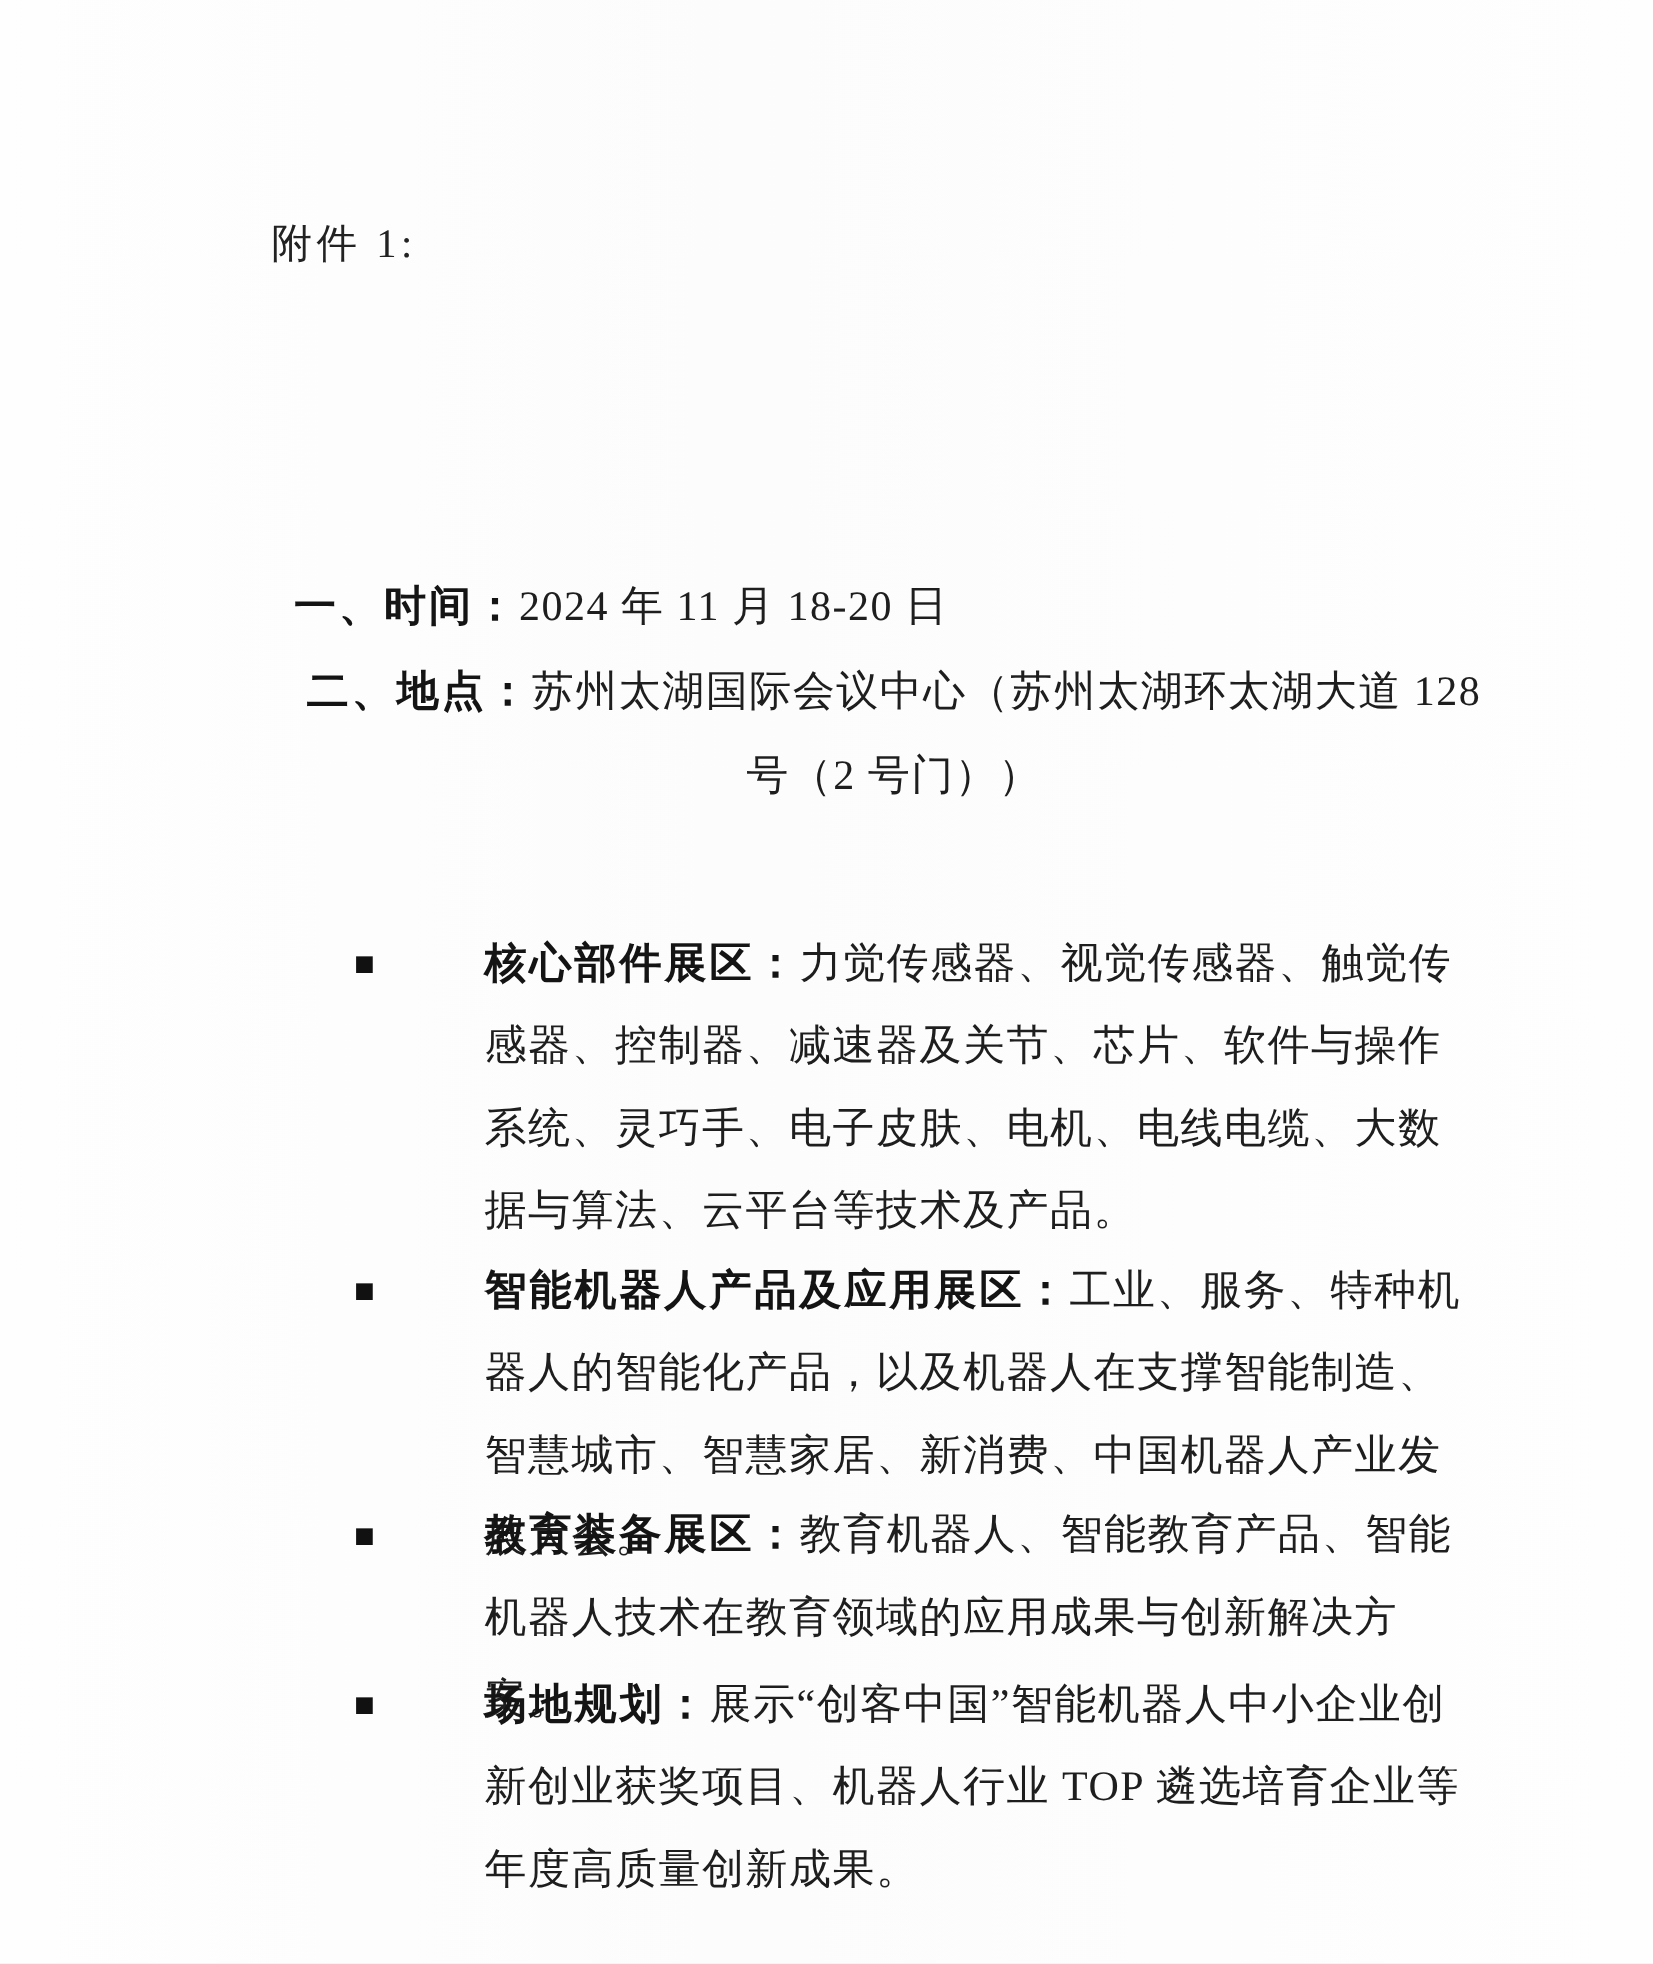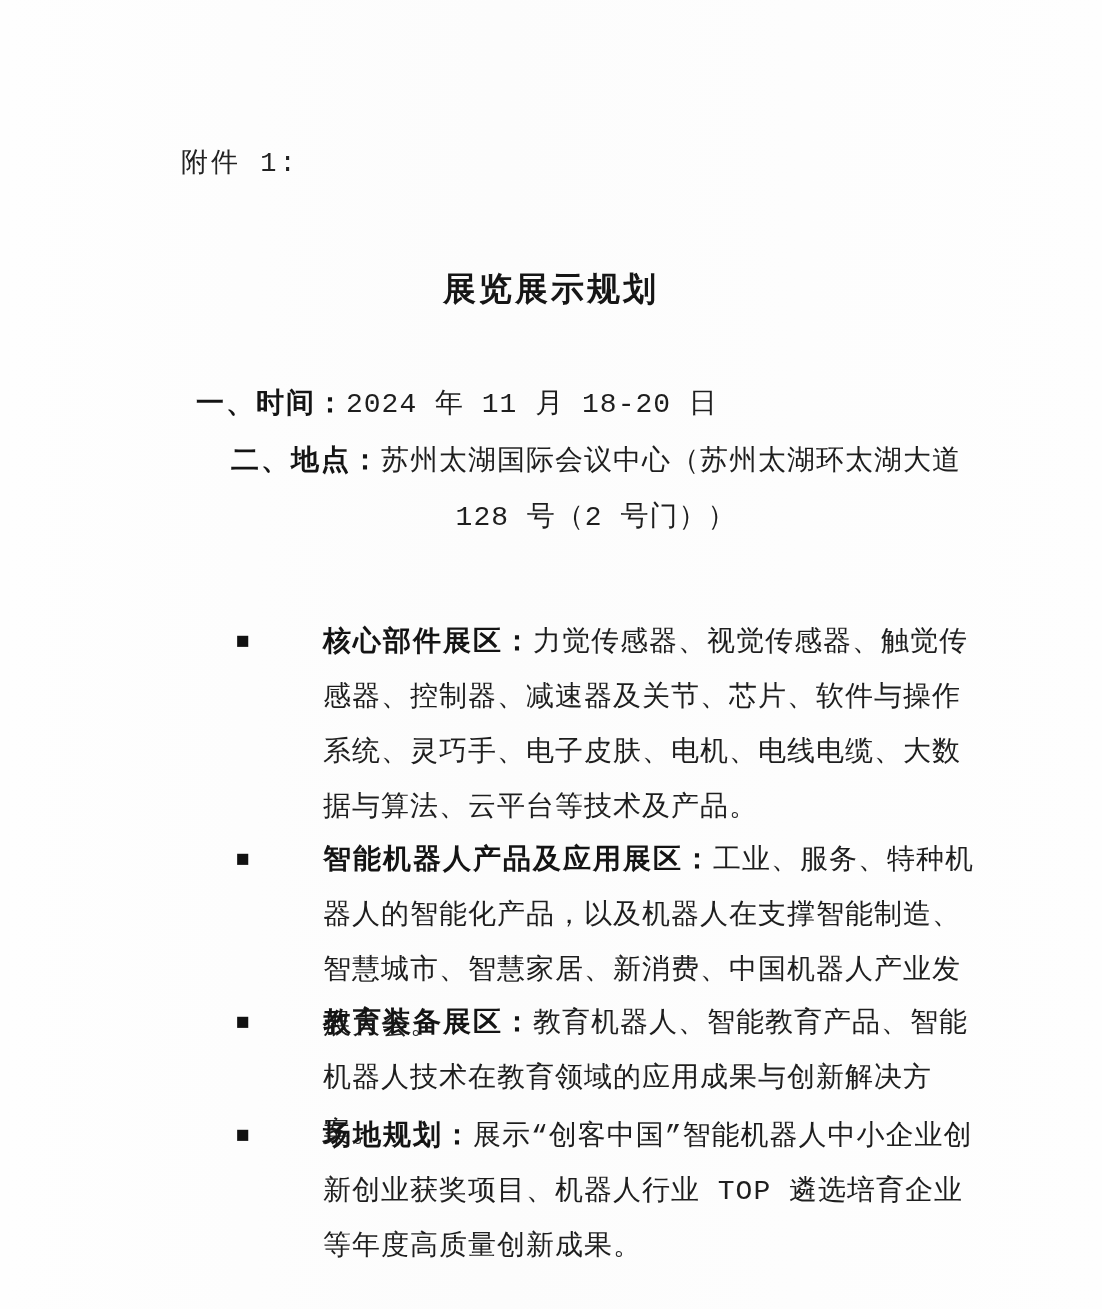--- a/index.html
+++ b/index.html
@@ -12,7 +12,7 @@
     background: #fdfdfd;
     background-image: linear-gradient(90deg, #fefefe 0%, #fcfcfc 45%, #fefefe 100%);
     overflow: hidden;
-    font-family: Liberation Mono, monospace;
+    font-family: Liberation Serif, serif;
     color: #1b1b1b;
     padding-left: 44px;
     -webkit-font-smoothing: antialiased;

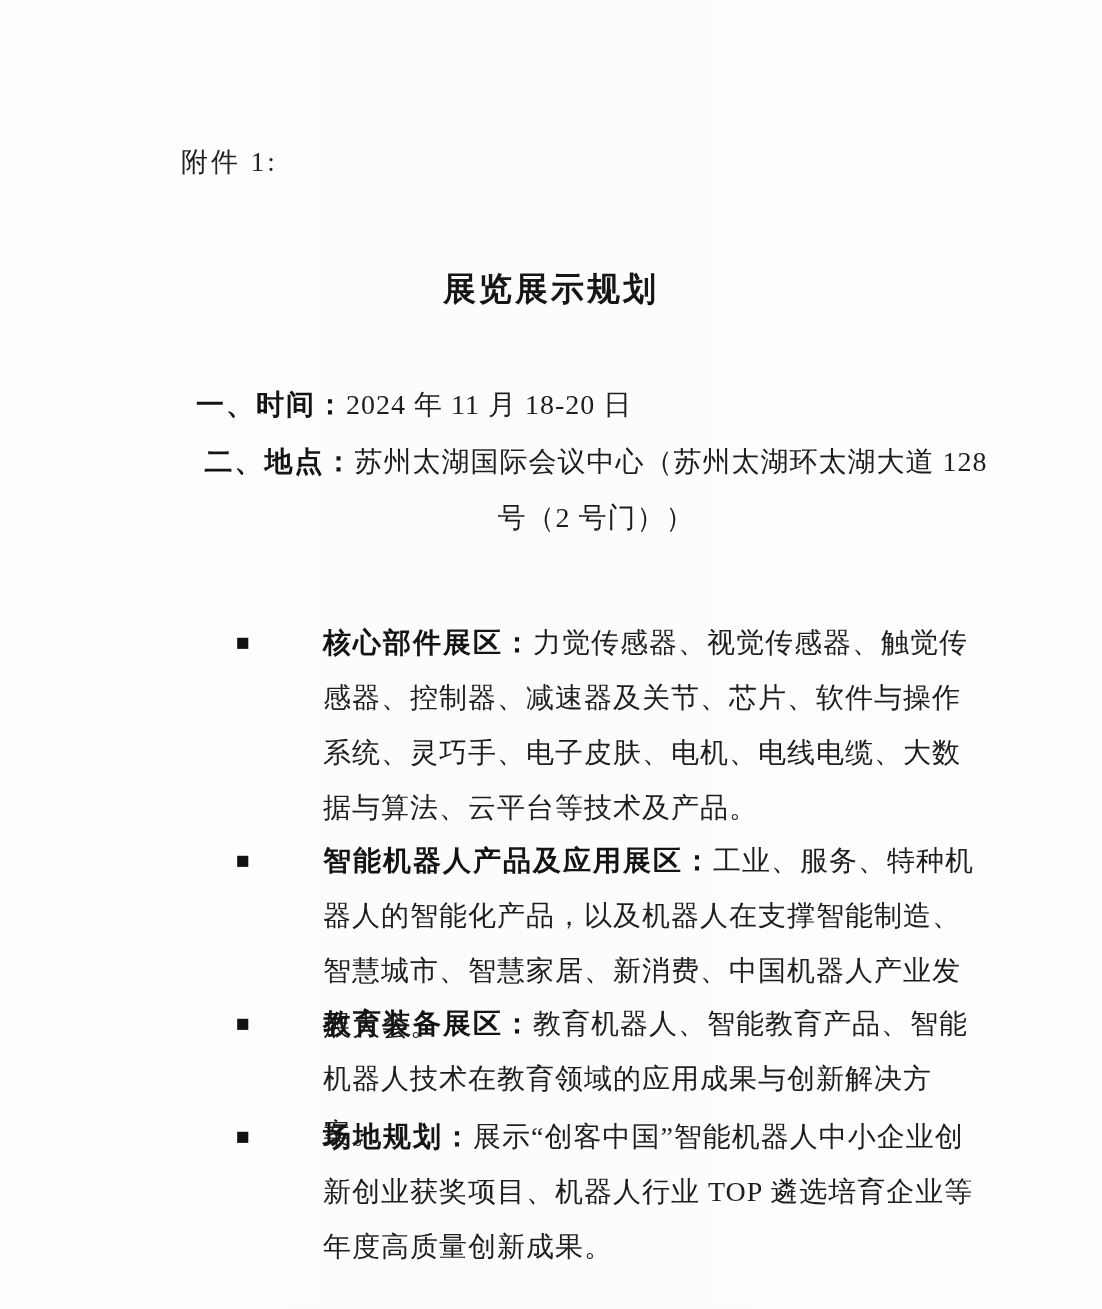--- a/index.html
+++ b/index.html
@@ -93,7 +93,6 @@
   <div class="attachment">附件 1:</div>
 
 
-  <div class="title-line2">展览展示规划</div>
 
   <div class="para p-time">
     <span class="lbl">一、时间：</span><span>2024 年 11 月 18-20 日</span>

